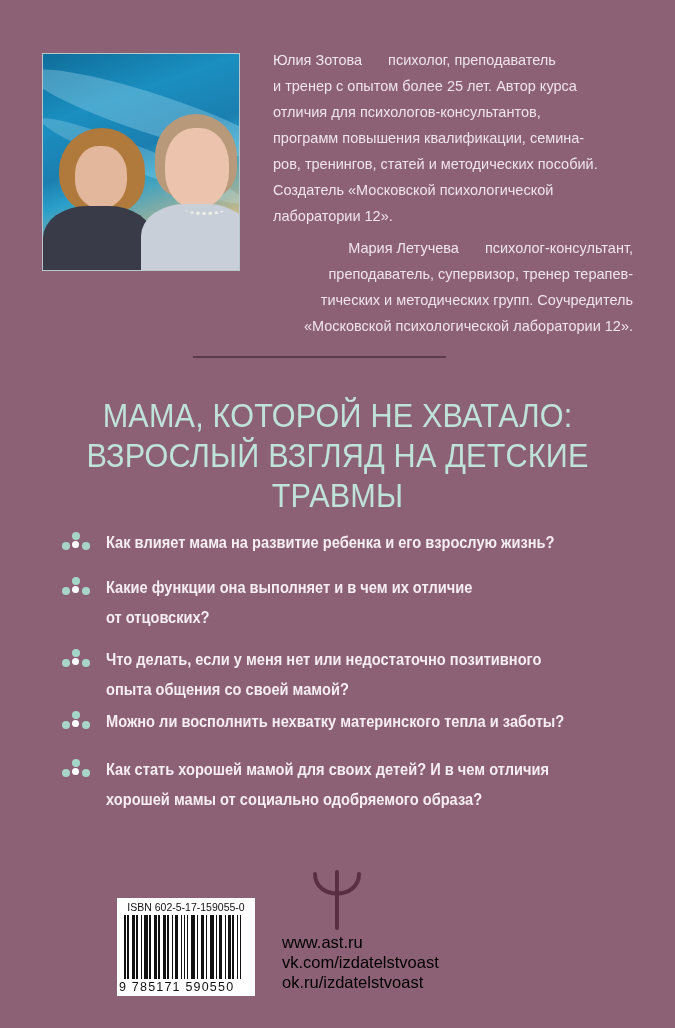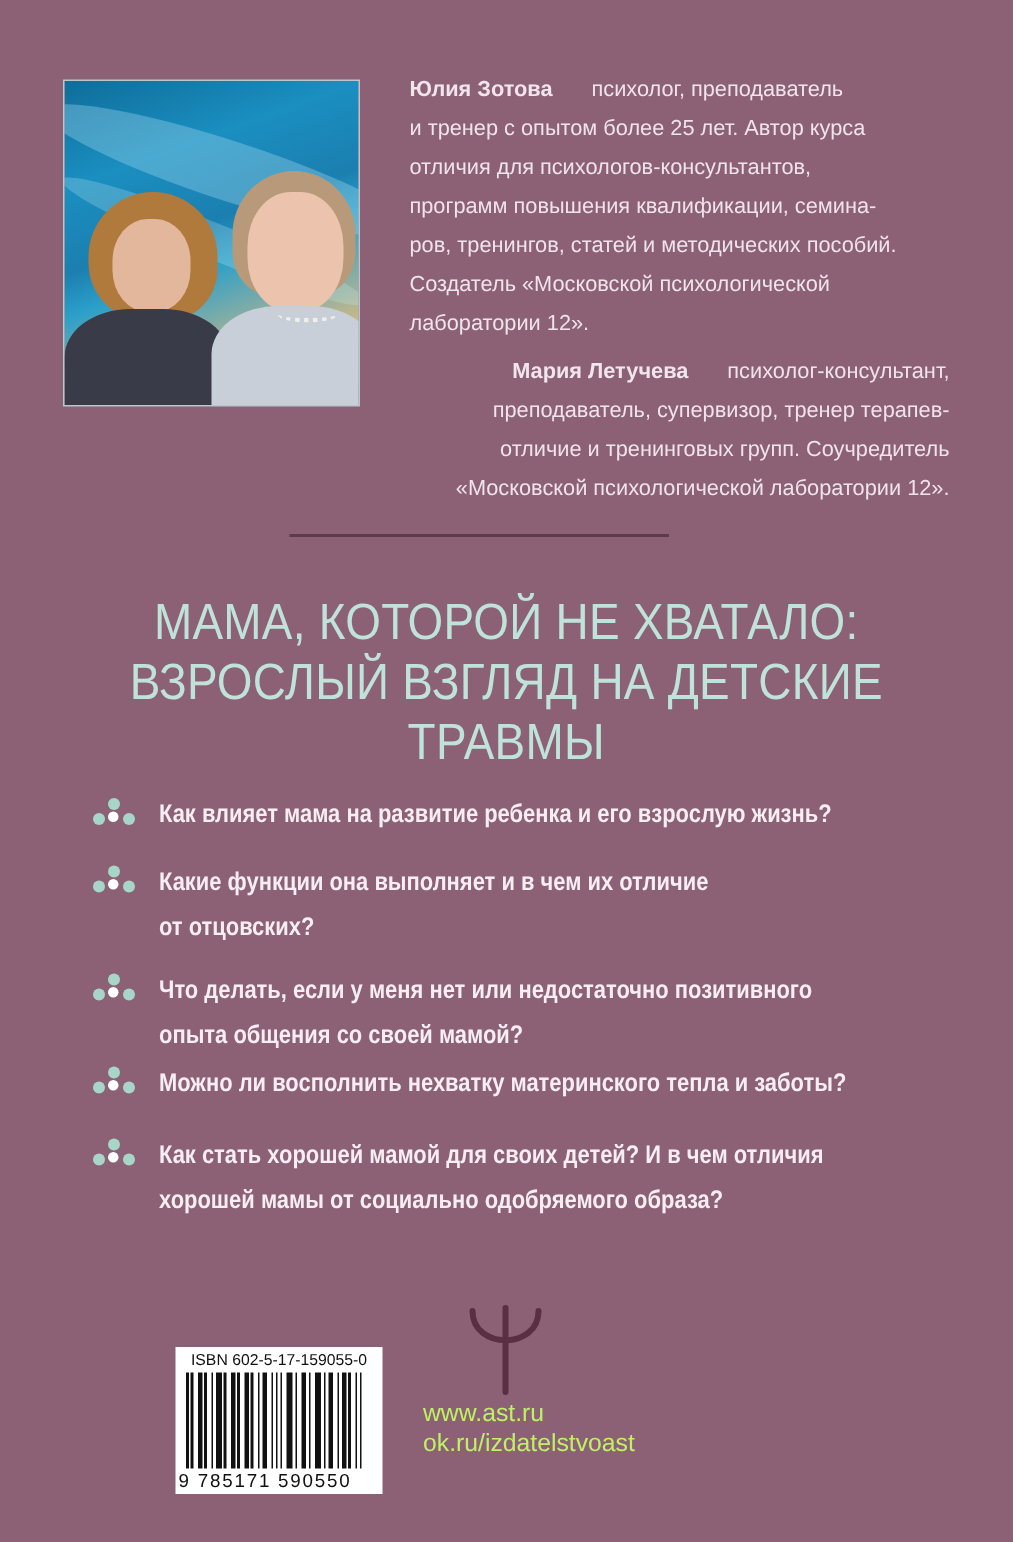--- a/index.html
+++ b/index.html
@@ -27,7 +27,7 @@
     .necklace { position: absolute; left: 142px; top: 150px; width: 40px; height: 8px; border-bottom: 3px dotted #f1efe8; border-radius: 0 0 50% 50%; }
 
     .bio { position: absolute; left: 273px; width: 360px; color: #efe4ea; font-size: 14.5px; line-height: 26px; }
-    .bio .name { font-weight: bold; color: #f0e6ec; margin-right: 26px; }
+    .bio .name { font-weight: normal; color: #f0e6ec; margin-right: 26px; }
     .bio1 { top: 47px; }
     .bio2 { top: 235px; text-align: right; }
     .bio-line { display: block; white-space: nowrap; }

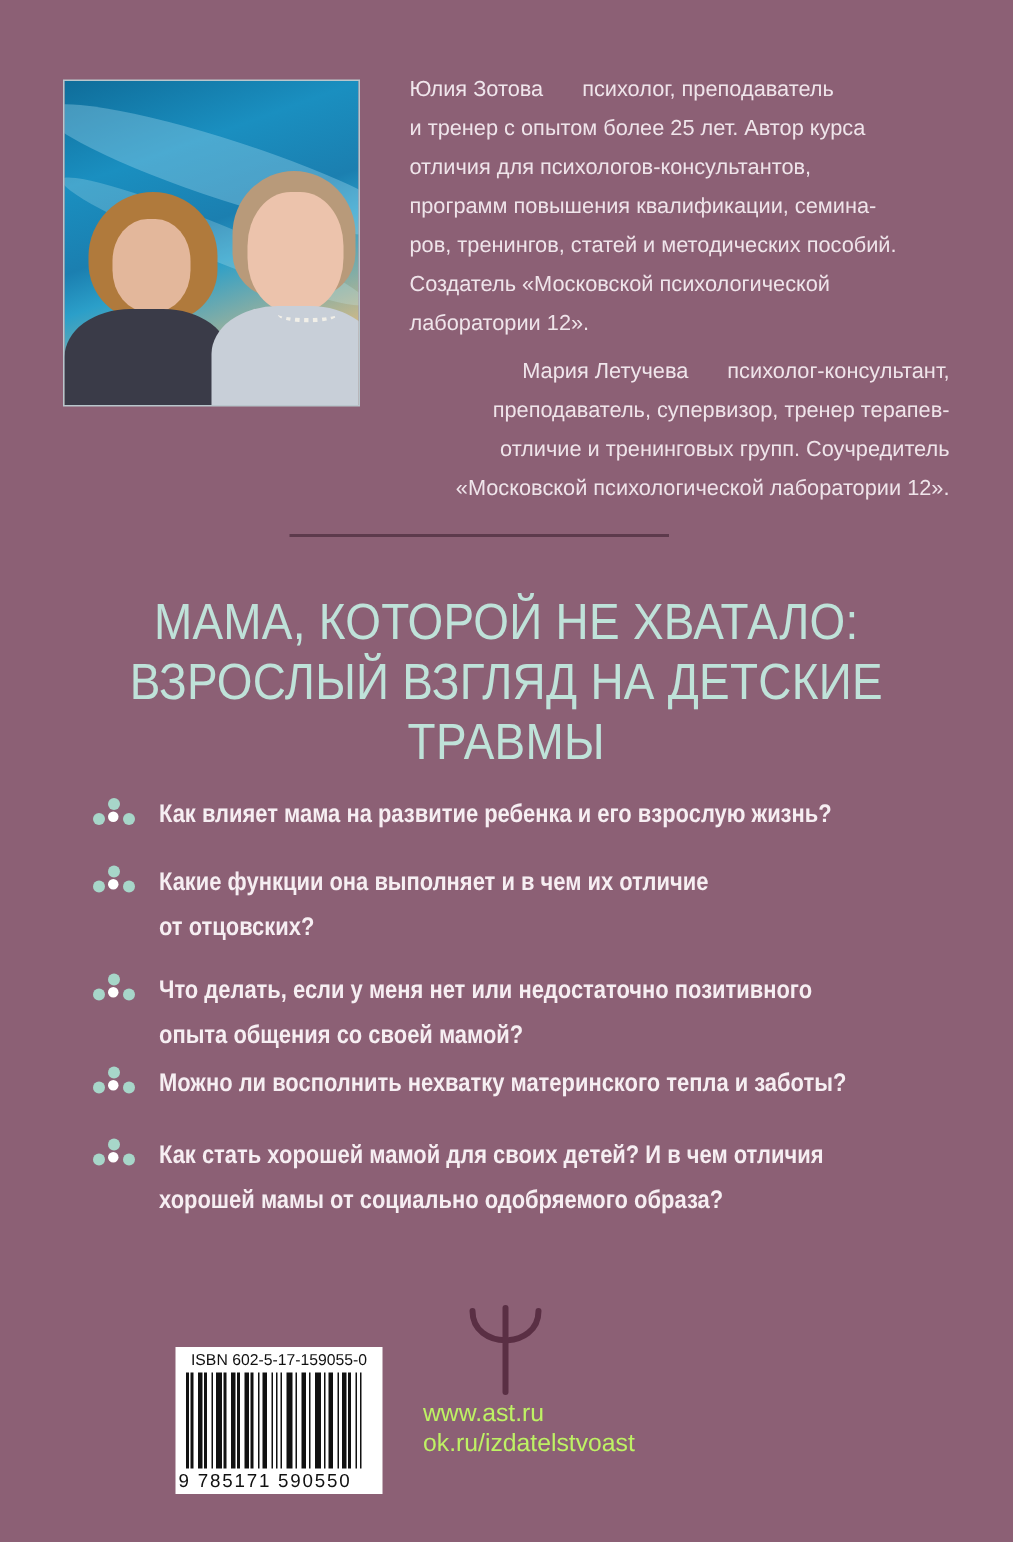--- a/index.html
+++ b/index.html
@@ -83,7 +83,7 @@
 <div class="bio bio2">
   <span class="bio-line"><span class="name">Мария Летучева</span><span>психолог-консультант,</span></span>
   <span class="bio-line">преподаватель, супервизор, тренер терапев-</span>
-  <span class="bio-line">отличие и тренинговых групп. Соучредитель</span>
+  <span class="bio-line">тических и методических групп. Соучредитель</span>
   <span class="bio-line">«Московской психологической лаборатории 12».</span>
 </div>
 

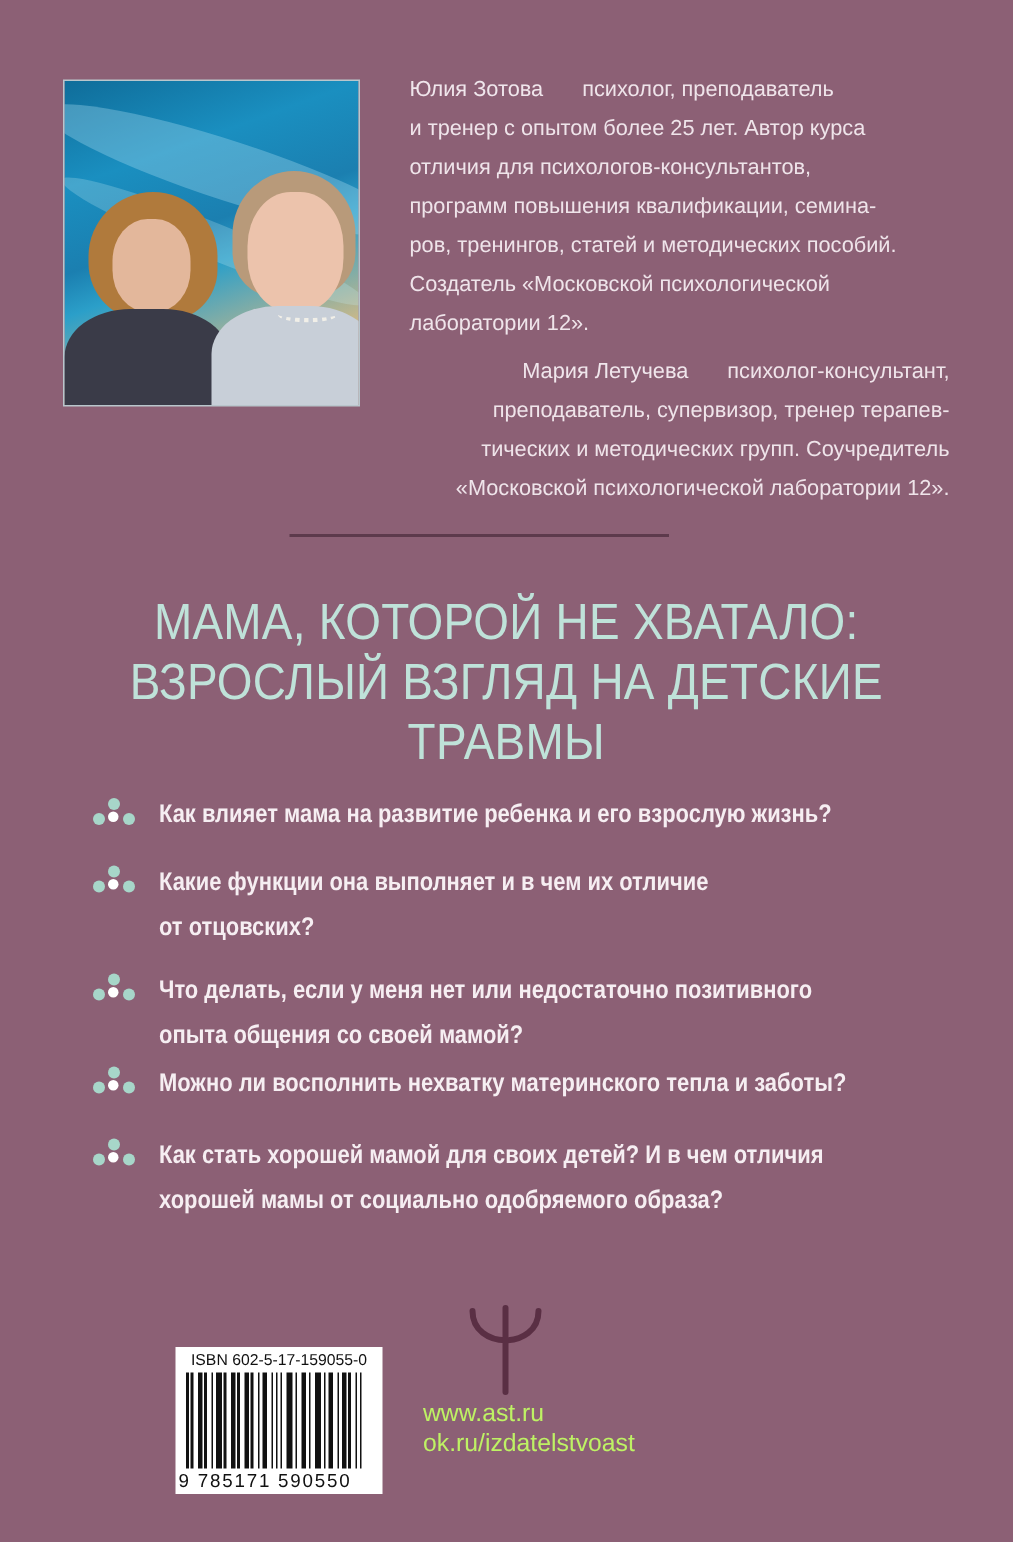--- a/index.html
+++ b/index.html
@@ -52,7 +52,7 @@
     .digits { position: absolute; left: 2px; bottom: 2px; font-size: 12.5px; color: #111; letter-spacing: 1.2px; font-family: "Liberation Sans", sans-serif; }
 
     .psi { position: absolute; left: 309px; top: 870px; width: 56px; height: 60px; }
-    .links { position: absolute; left: 282px; top: 932px; color: #bef264; font-size: 16.5px; line-height: 20px; }
+    .links { position: absolute; left: 282px; top: 932px; color: #000000; font-size: 16.5px; line-height: 20px; }
     .links span { display: block; }
   </style>
 </head>

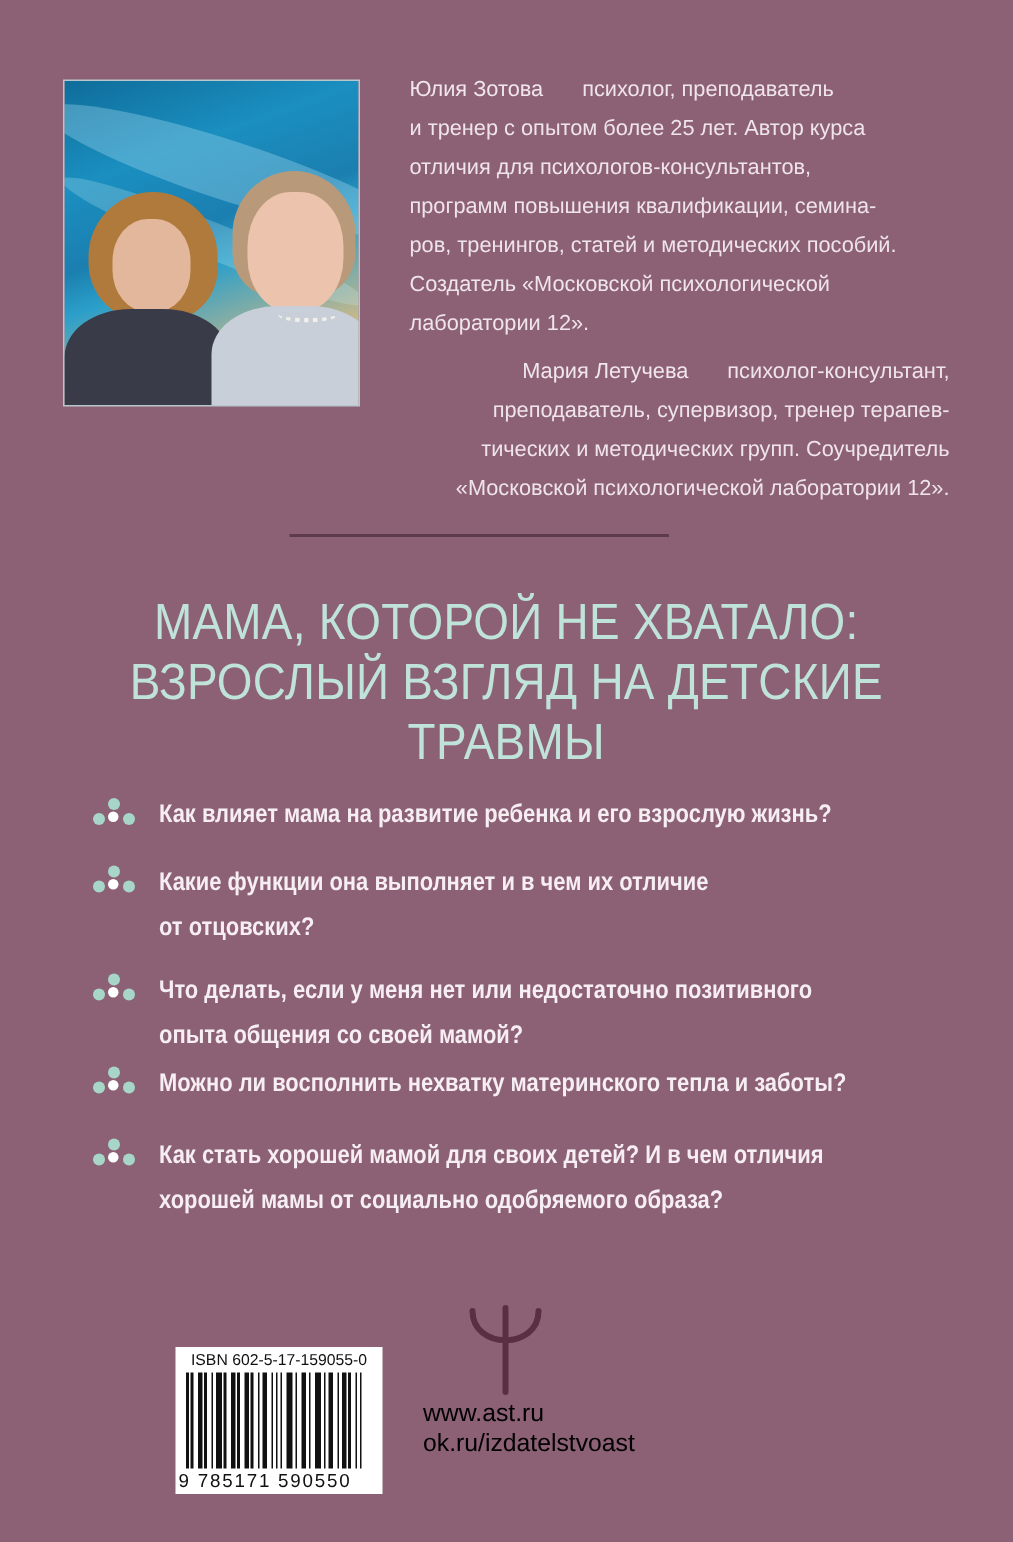--- a/index.html
+++ b/index.html
@@ -227,6 +227,7 @@
 
 <div class="links">
   <span>www.ast.ru</span>
+  <span>vk.com/izdatelstvoast</span>
   <span>ok.ru/izdatelstvoast</span>
 </div>
 

